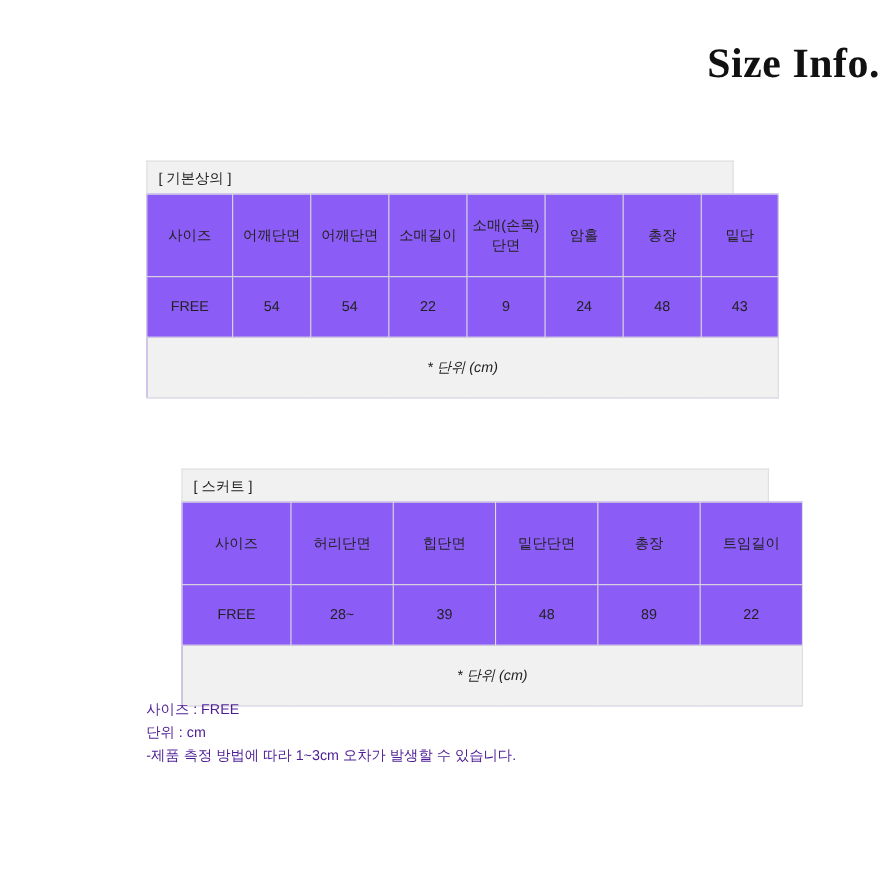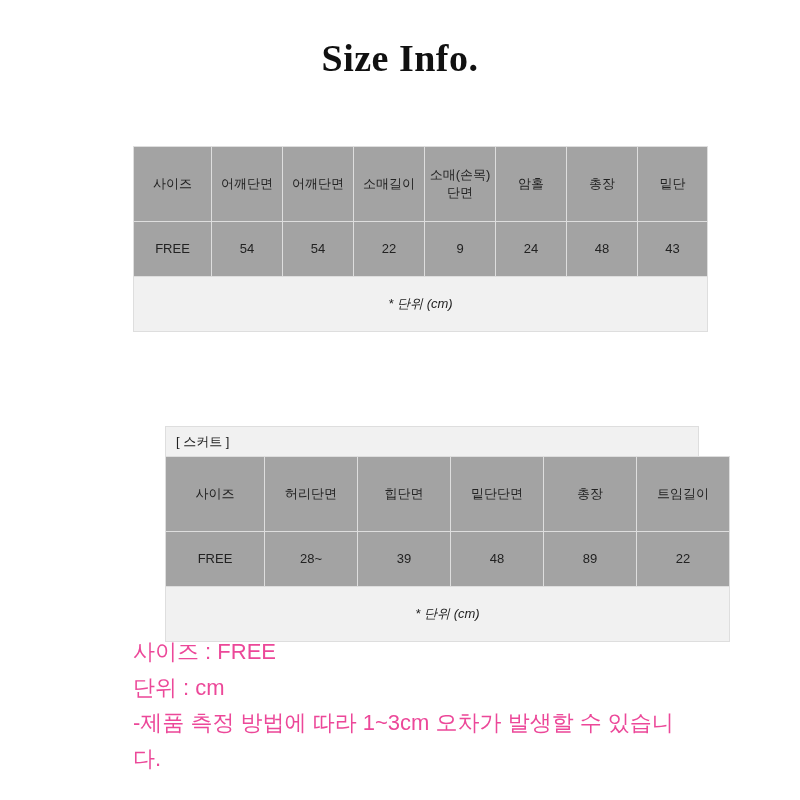--- a/index.html
+++ b/index.html
@@ -25,7 +25,7 @@
     font-family: "Liberation Serif", serif;
     font-weight: bold;
     font-size: 38px;
-    text-align: center;
+    text-align: right;
     letter-spacing: 0.5px;
     margin: 0;
     padding-top: 36px;

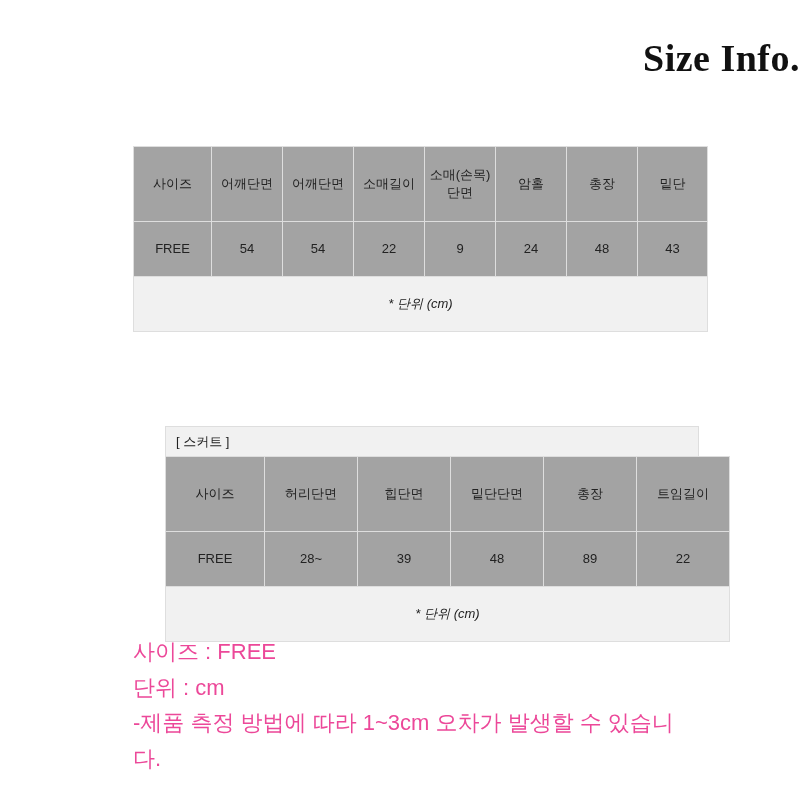--- a/index.html
+++ b/index.html
@@ -104,6 +104,7 @@
   <h1 class="title">Size Info.</h1>
 
   <div class="table-block block-top">
+    <div class="section-label">[ 기본상의 ]</div>
     <table class="size-table">
       <thead>
         <tr>

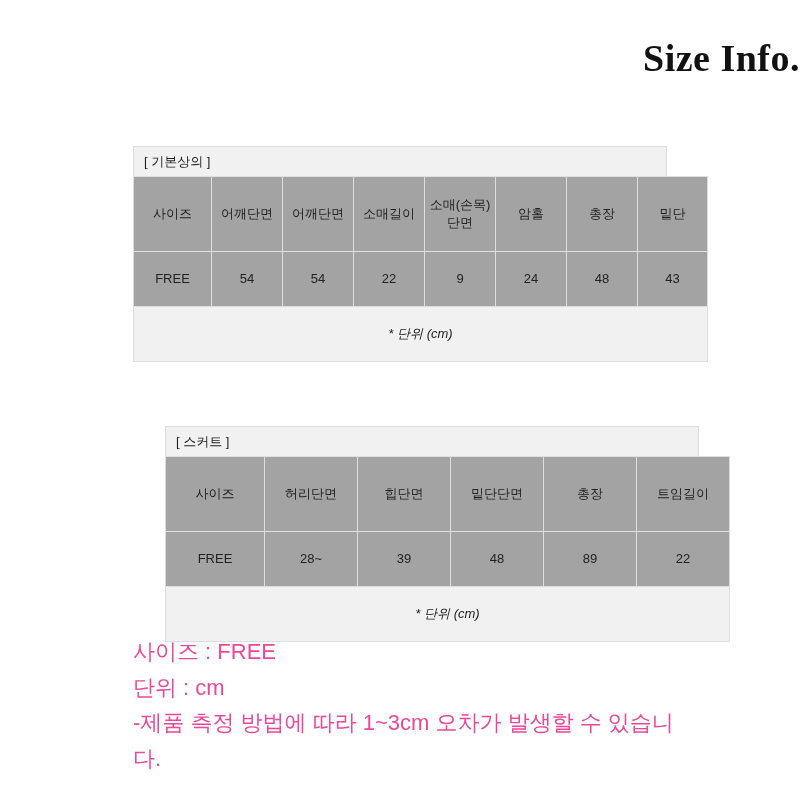--- a/index.html
+++ b/index.html
@@ -55,7 +55,7 @@
     border-collapse: collapse;
     width: 100%;
     table-layout: fixed;
-    background: #a3a3a3;
+    background: #8b5cf6;
   }
   table.size-table th,
   table.size-table td {

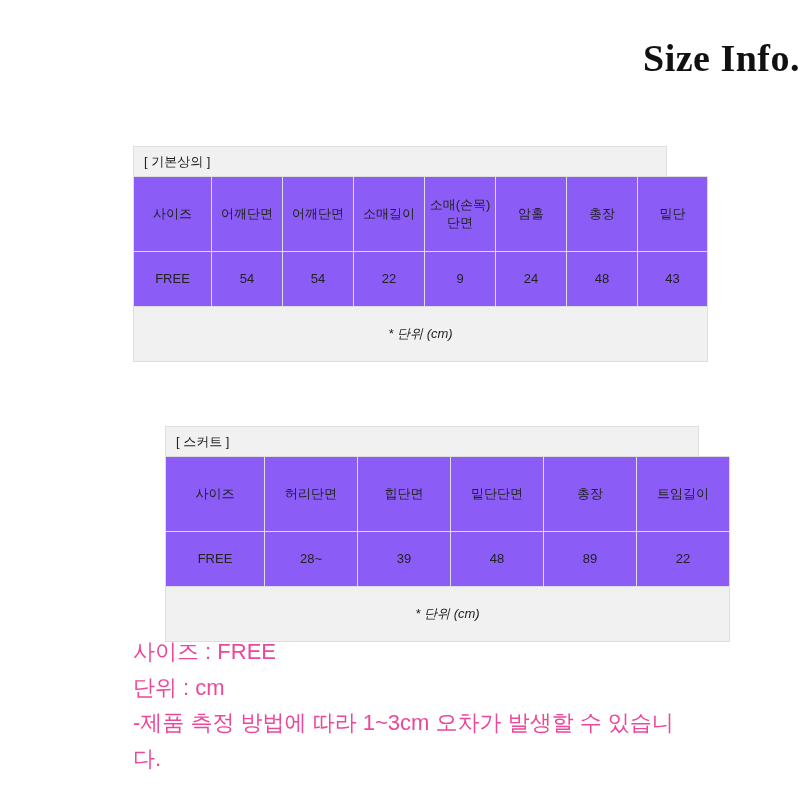--- a/index.html
+++ b/index.html
@@ -88,9 +88,9 @@
     left: 133px;
     top: 634px;
     width: 560px;
-    font-size: 22px;
+    font-size: 13px;
     line-height: 1.62;
-    color: #ec4899;
+    color: #4c1d95;
   }
   .note div {
     white-space: pre-wrap;

